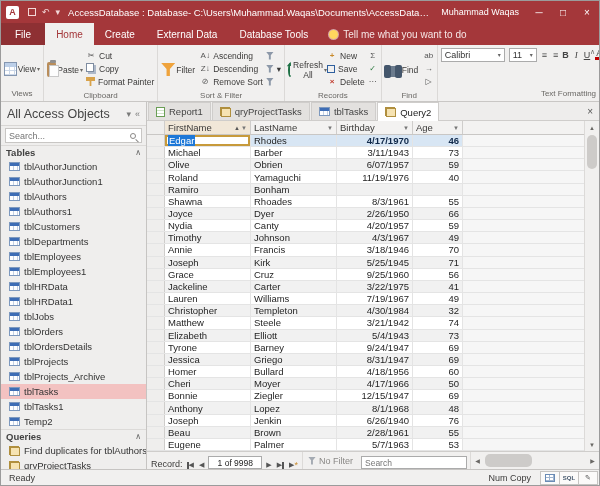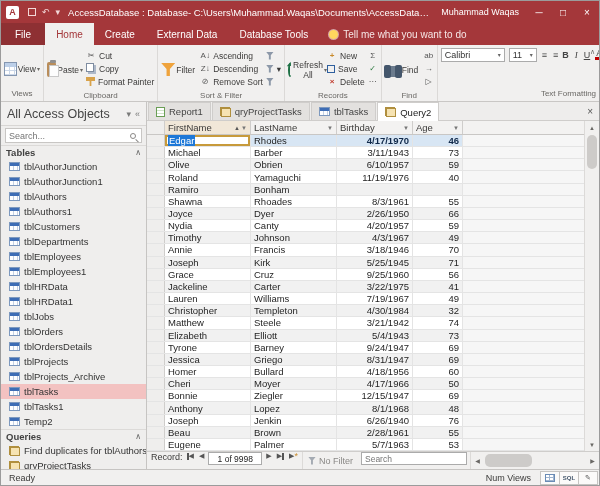--- a/index.html
+++ b/index.html
@@ -527,7 +527,7 @@
                 <div class="ds-sel"></div>
                 <div class="ds-cell c0">Olive</div>
                 <div class="ds-cell c1">Obrien</div>
-                <div class="ds-cell c2 num">6/10/1957</div>
+                <div class="ds-cell c2 num">6/07/1957</div>
                 <div class="ds-cell c3 num">59</div>
                 <div class="ds-fill"></div>
               </div>

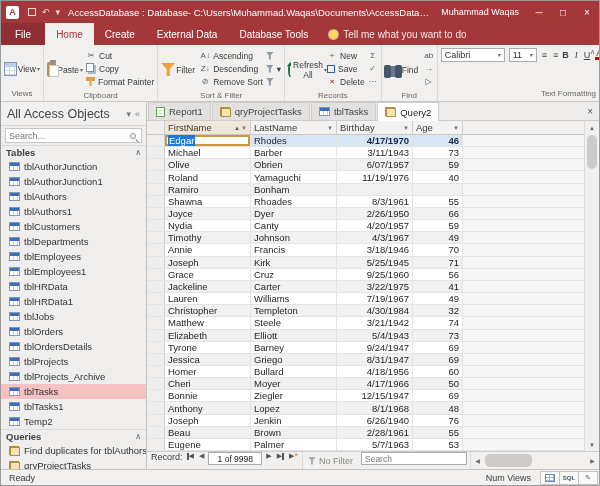--- a/index.html
+++ b/index.html
@@ -132,7 +132,7 @@
   .vs-thumb{position:absolute;left:2px;right:2px;top:1px;height:34px;background:#CDCBC9;border-radius:5px;}
 
   
-  .recbar{height:18px;flex:0 0 18px;background:#F1F0EF;border-top:1px solid #CFCDCB;display:flex;align-items:flex-start;font-size:9px;color:#3B3A39;padding-left:4px;gap:3px;white-space:nowrap;}
+  .recbar{height:18px;flex:0 0 18px;background:#F1F0EF;border-top:1px solid #CFCDCB;display:flex;align-items:flex-end;font-size:9px;color:#3B3A39;padding-left:4px;gap:3px;white-space:nowrap;}
   .rec-btn{font-size:7px;color:#555;display:flex;align-items:center;padding:0 1px;}
   .vbar{width:2px;height:7px;background:#555;display:inline-block;}
   .star{color:#C98B2D;font-size:9px;line-height:6px;}

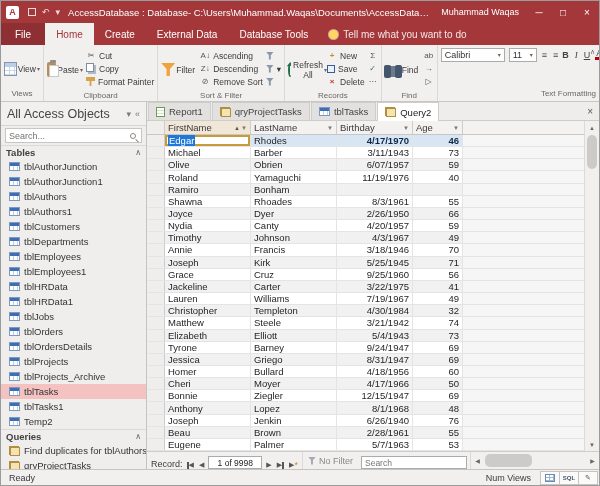--- a/index.html
+++ b/index.html
@@ -754,7 +754,7 @@
 
   <div class="statusbar">
     <span class="sb-left">Ready</span>
-    <span>Num Views</span>
+    <span>Num Copy</span>
     <span class="sb-views">
       <span class="sb-vbtn">
           <span class="mini-grid"></span>

